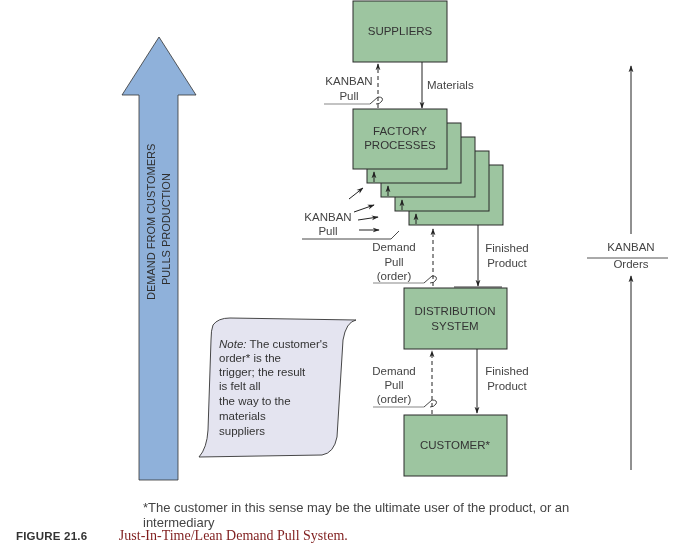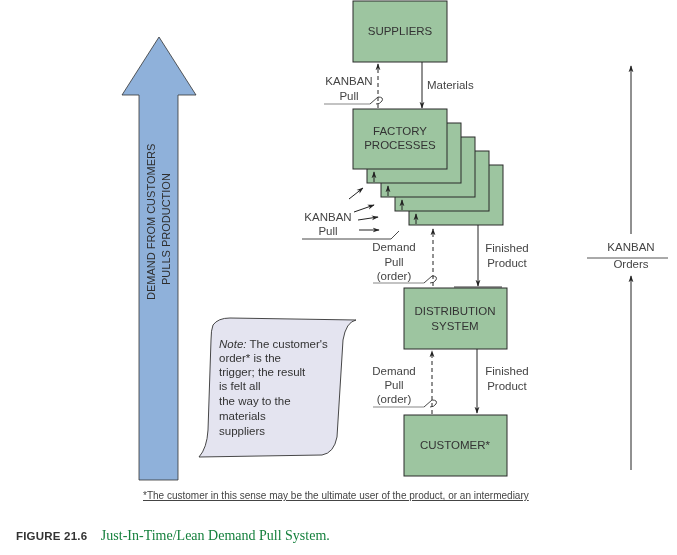--- a/index.html
+++ b/index.html
@@ -10,8 +10,8 @@
     .boxlbl { font-family: "Liberation Sans", sans-serif; font-size: 11.5px; fill: #333333; }
     .arrowtxt { font-family: "Liberation Sans", sans-serif; font-size: 11px; fill: #2e2e2e; }
     .note { font-family: "Liberation Sans", sans-serif; font-size: 11.5px; fill: #333333; }
-    .footnote { position: absolute; left: 143px; top: 488px; width: 480px;
-                font-size: 10px; line-height: 15px; color: #444444; text-decoration: underline; }
+    .footnote { position: absolute; left: 143px; top: 500px; width: 480px;
+                font-size: 13px; line-height: 15px; color: #444444; }
     .footnote .l2 { display: block; padding-left: 5px; }
     .caption { position: absolute; left: 16px; top: 528px; font-size: 13px; color: #222; }
     .caption .fig { font-family: "Liberation Sans", sans-serif; font-weight: bold;

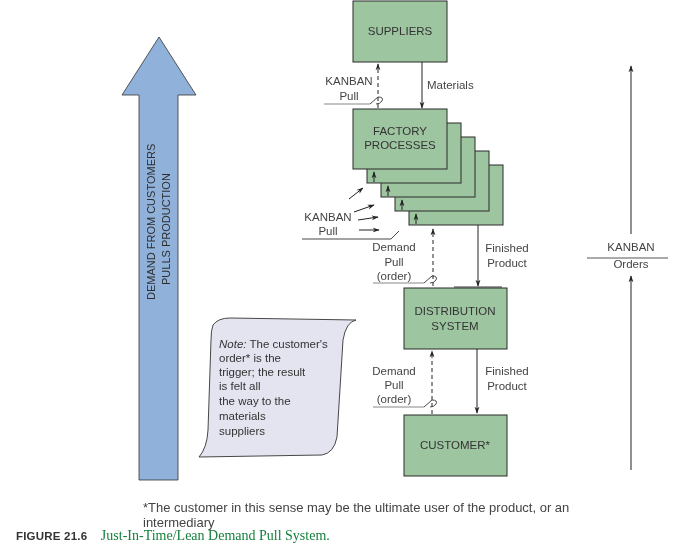--- a/index.html
+++ b/index.html
@@ -15,7 +15,7 @@
     .footnote .l2 { display: block; padding-left: 5px; }
     .caption { position: absolute; left: 16px; top: 528px; font-size: 13px; color: #222; }
     .caption .fig { font-family: "Liberation Sans", sans-serif; font-weight: bold;
-                    font-size: 11.5px; letter-spacing: 0.2px; margin-right: 10px; color: #333; }
+                    font-size: 11.5px; letter-spacing: 0.2px; margin-right: 28px; color: #333; }
     .caption .title { font-family: "Liberation Serif", serif; font-size: 14px; color: #15803d; }
   </style>
 </head>

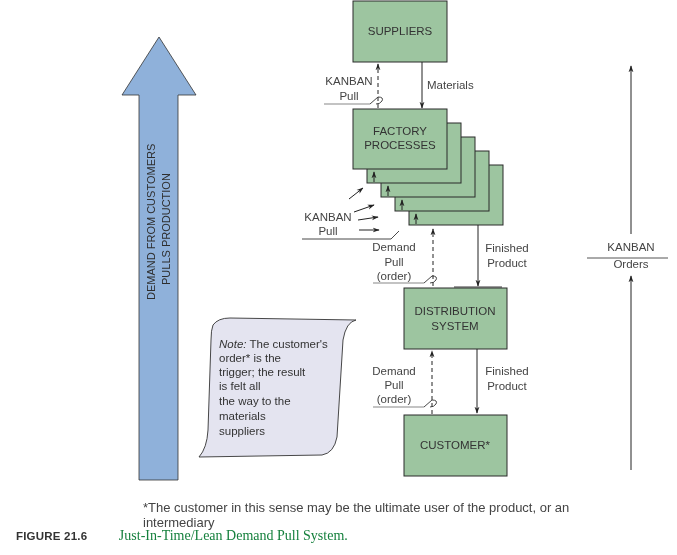--- a/index.html
+++ b/index.html
@@ -16,7 +16,7 @@
     .caption { position: absolute; left: 16px; top: 528px; font-size: 13px; color: #222; }
     .caption .fig { font-family: "Liberation Sans", sans-serif; font-weight: bold;
                     font-size: 11.5px; letter-spacing: 0.2px; margin-right: 28px; color: #333; }
-    .caption .title { font-family: "Liberation Serif", serif; font-size: 14px; color: #15803d; }
+    .caption .title { font-family: "Liberation Serif", serif; font-size: 14px; color: #7f1d1d; }
   </style>
 </head>
 <body>

